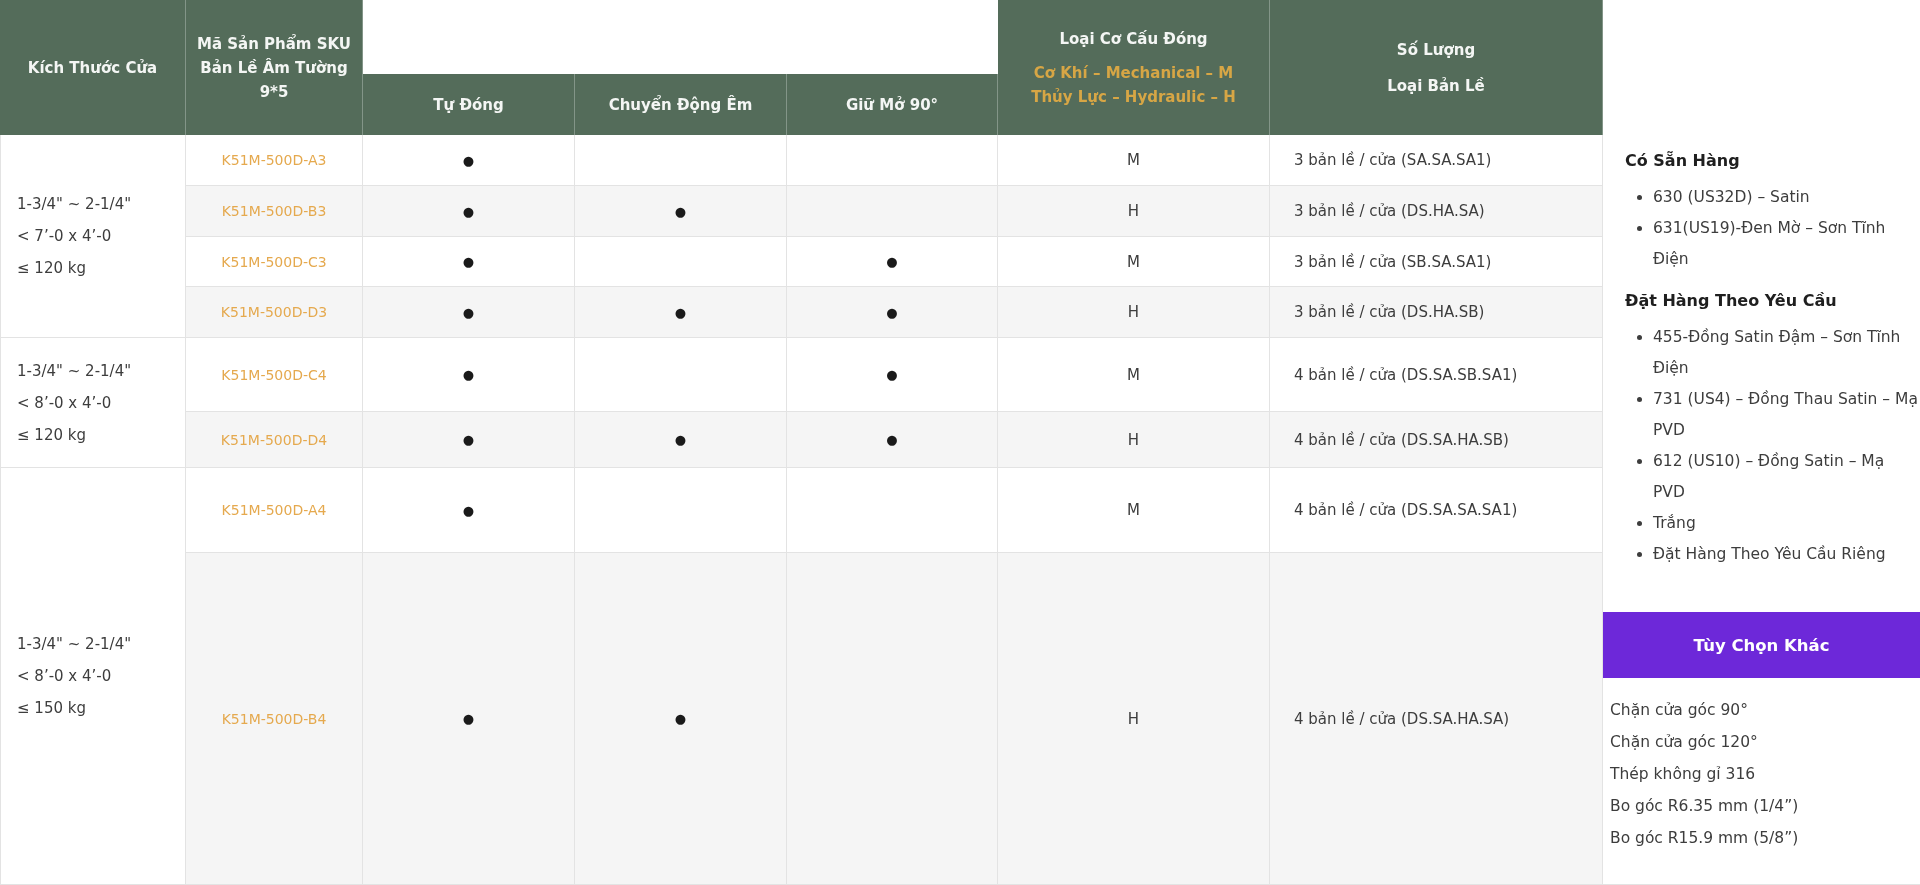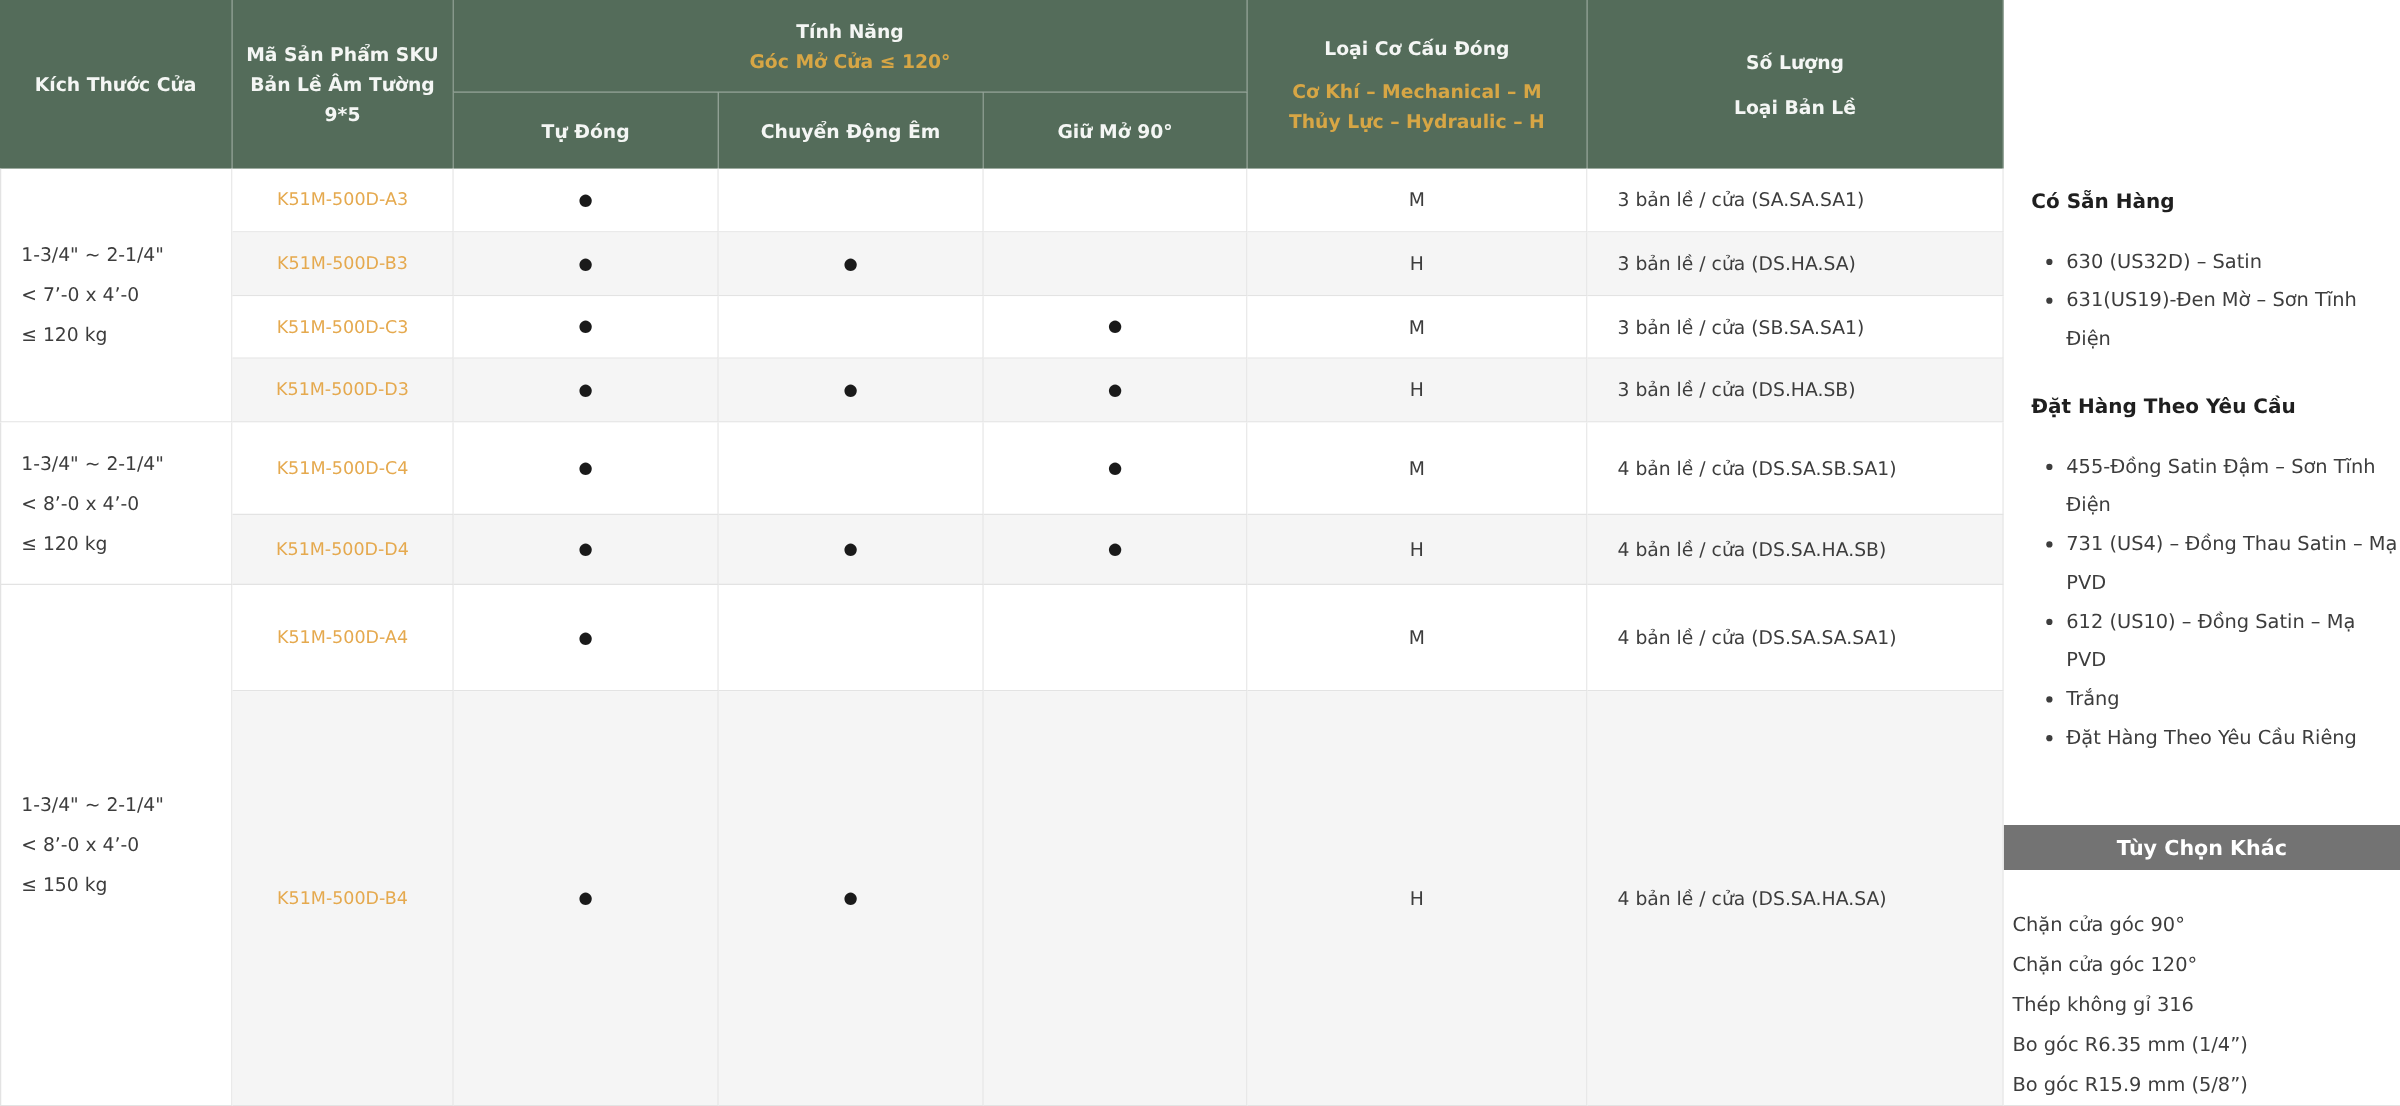--- a/index.html
+++ b/index.html
@@ -87,10 +87,6 @@
       <span>Mã Sản Phẩm SKU Bản Lề Âm Tường 9*5</span>
     </div>
 
-    <div class="th hdr-feat th-features">
-      <span>Tính Năng</span>
-      <span class="gold">Góc Mở Cửa ≤ 120°</span>
-    </div>
 
     <div class="th hdr-sub4">
       <span>Chuyển Động Êm</span>

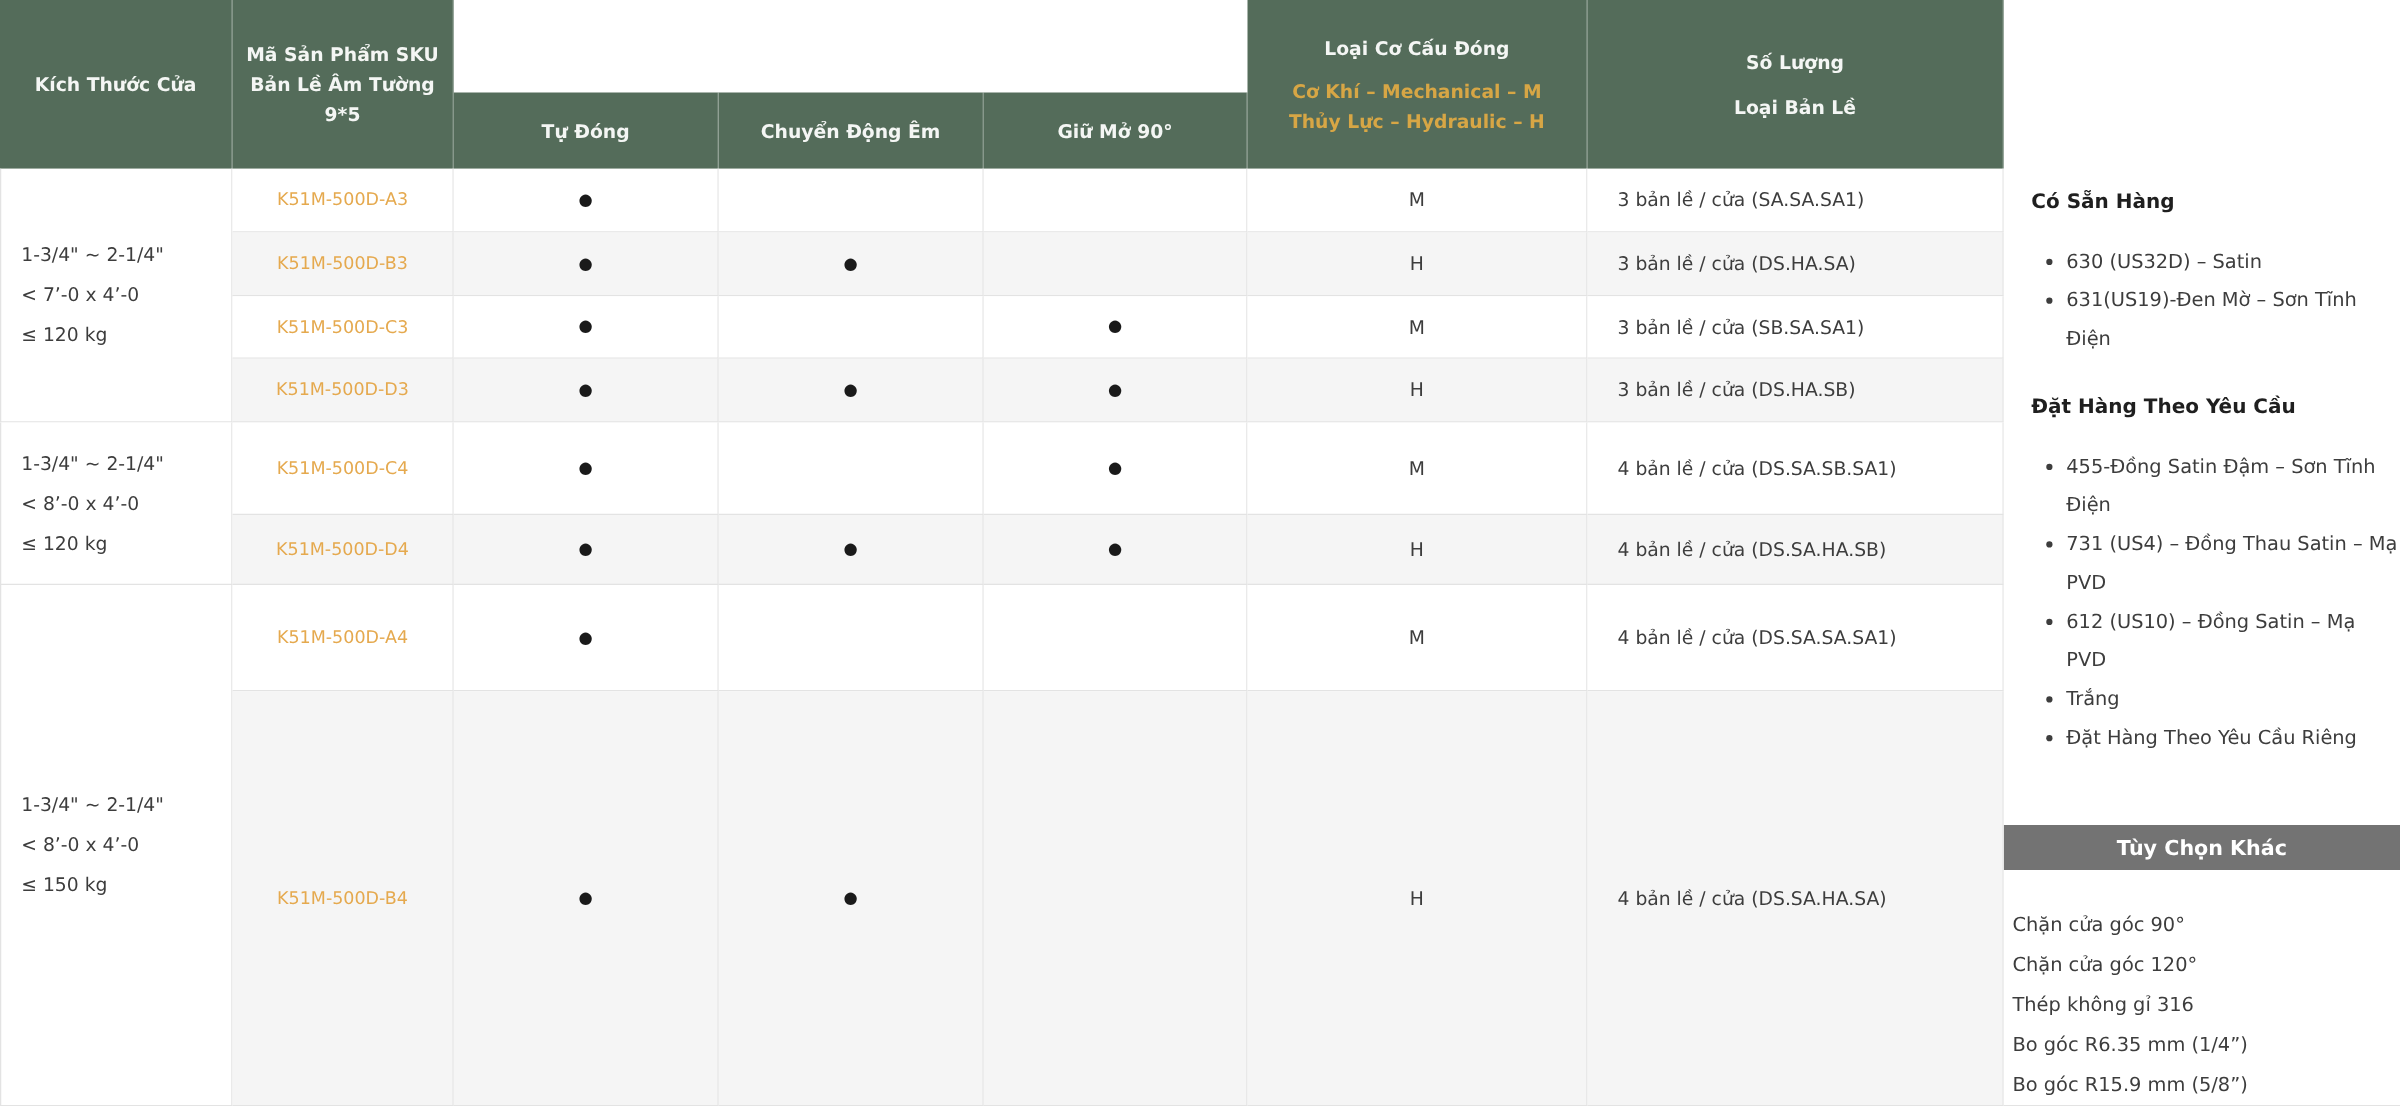--- a/index.html
+++ b/index.html
@@ -63,7 +63,7 @@
     grid-column:8; grid-row:3/11; background:#fff;
     border-bottom:1px solid #E3E3E3;
     font-size:15.5px; color:#3D3D3D; overflow:hidden;
-    display:flex; flex-direction:column;gap:12px;
+    display:flex; flex-direction:column;
   }
   .panel h3 { font-size:16px; font-weight:700; color:#1F1F1F; margin:16px 0 0 22px; }
   .panel ul { list-style:disc; margin:12px 0 0 0; padding-left:50px; padding-right:0; line-height:31px; }

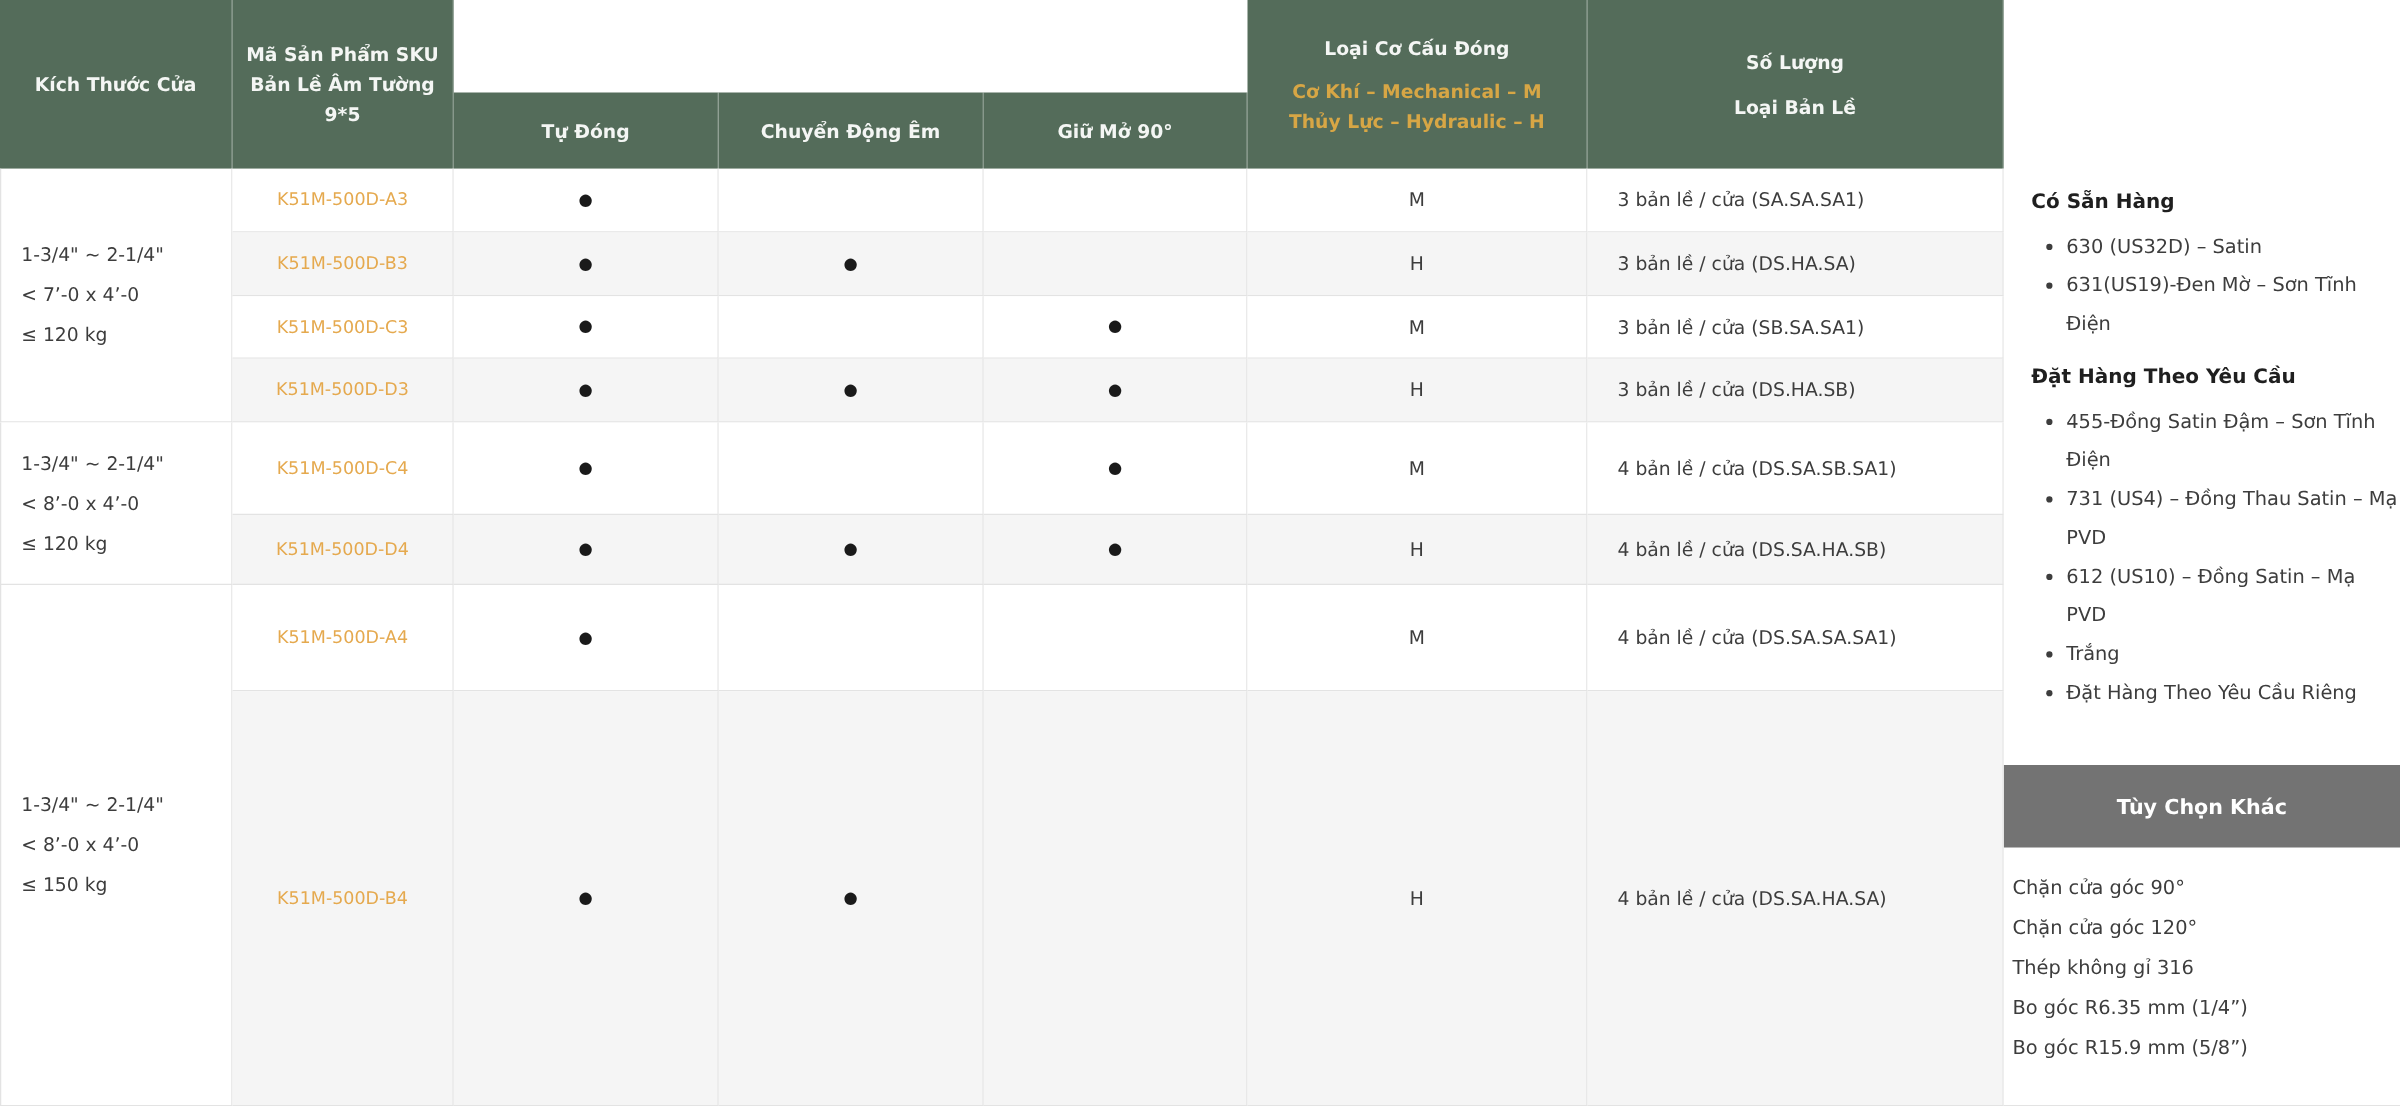--- a/index.html
+++ b/index.html
@@ -68,7 +68,7 @@
   .panel h3 { font-size:16px; font-weight:700; color:#1F1F1F; margin:16px 0 0 22px; }
   .panel ul { list-style:disc; margin:12px 0 0 0; padding-left:50px; padding-right:0; line-height:31px; }
   .panel .banner {
-    margin-top:42px; height:66px; background:#737373; color:#FFFFFF;
+    margin-top:42px; height:66px; background:#6d28d9; color:#FFFFFF;
     font-size:16.5px; font-weight:700; display:flex; align-items:center; justify-content:center;
   }
   .panel .plain-list { margin:16px 0 0 7px; line-height:32px; }

